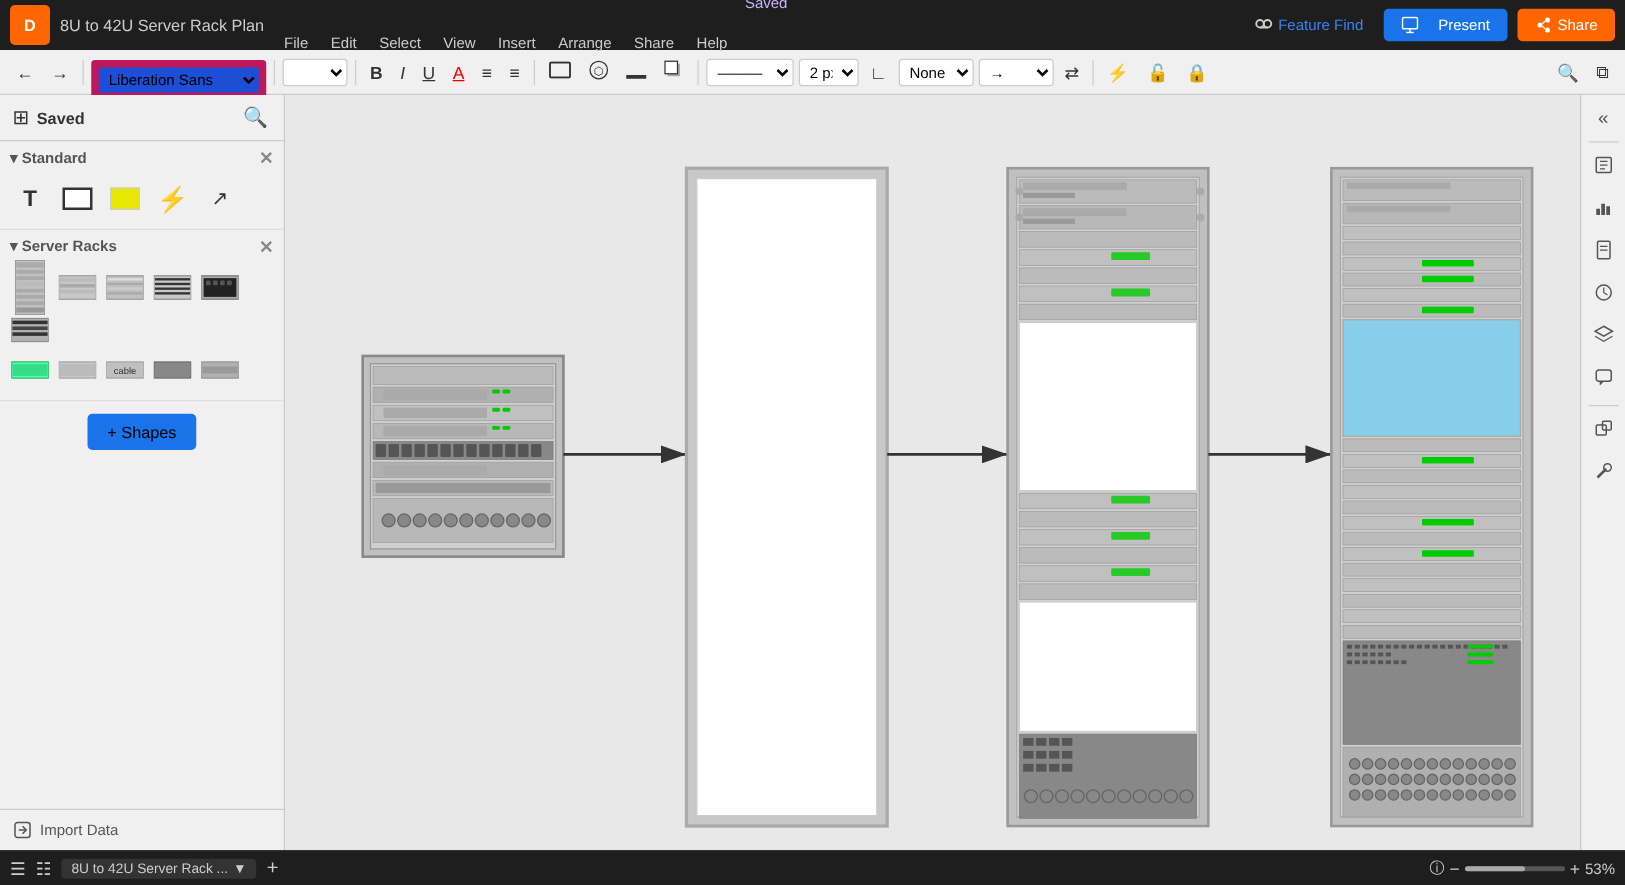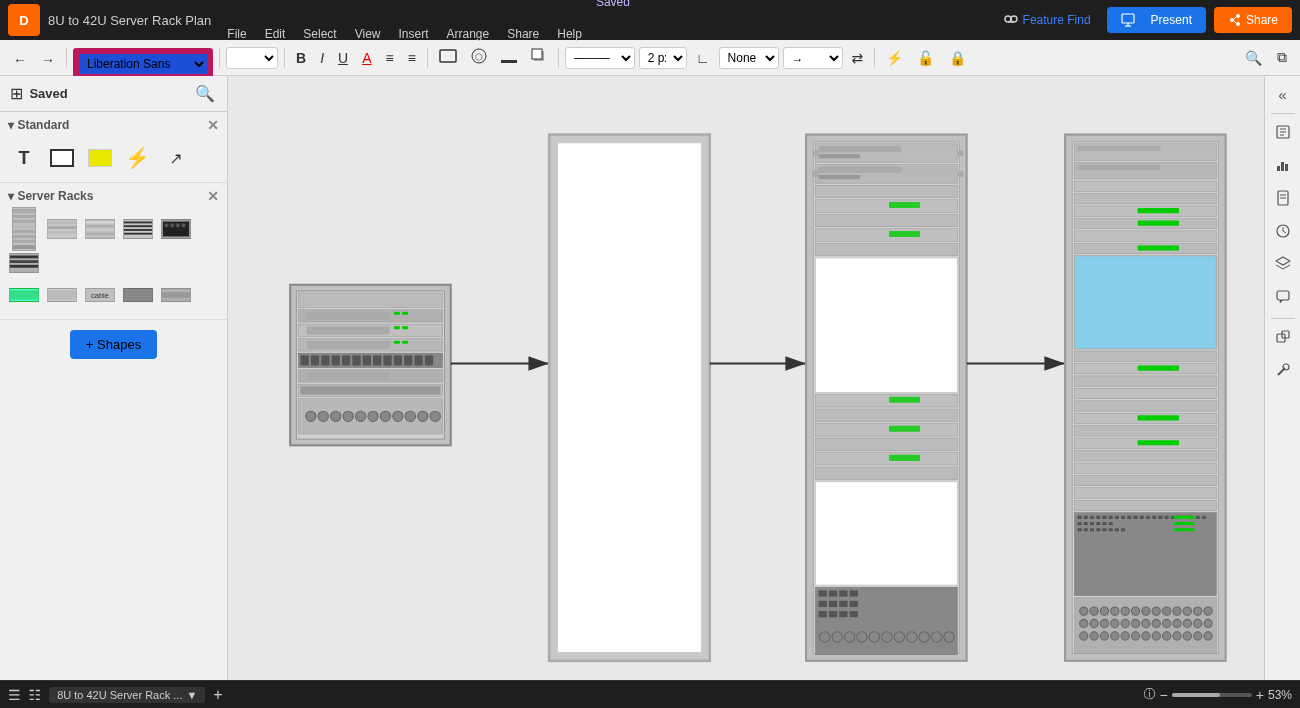--- a/index.html
+++ b/index.html
@@ -341,6 +341,14 @@
 
     <button class="add-shapes-btn">+ Shapes</button>
 
+    <div id="import-data">
+      <svg width="16" height="16" viewBox="0 0 16 16">
+        <rect x="2" y="2" width="12" height="12" rx="2" fill="none" stroke="#555" stroke-width="1.2"></rect>
+        <line x1="5" y1="8" x2="11" y2="8" stroke="#555" stroke-width="1.2"></line>
+        <polyline points="8,5 11,8 8,11" fill="none" stroke="#555" stroke-width="1.2"></polyline>
+      </svg>
+      <span>Import Data</span>
+    </div>
   </div>
 
   <div id="canvas">

